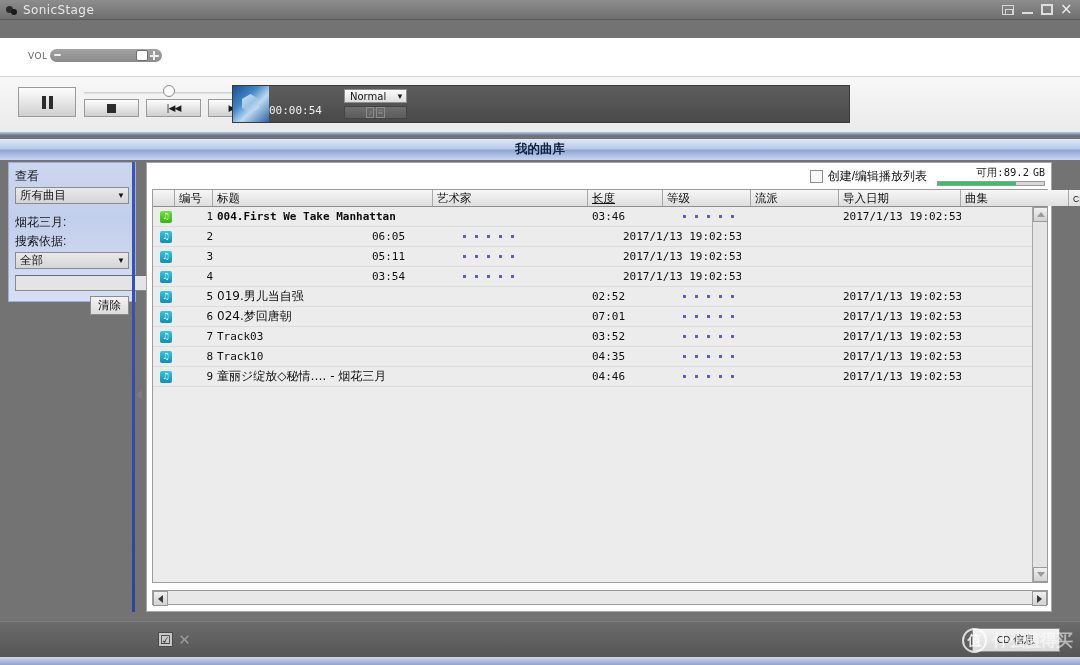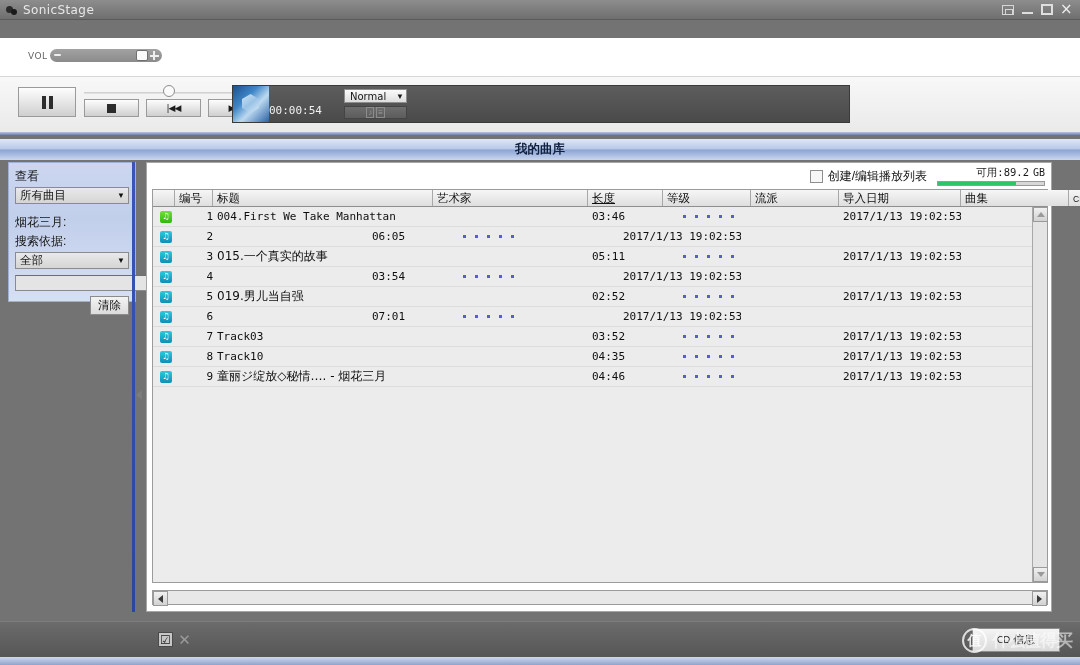--- a/index.html
+++ b/index.html
@@ -585,7 +585,7 @@
               <span class="noteicon playing">♫</span>
             </div>
             <div class="td" style="width: 38px; flex: 0 0 38px; text-align: right;">1</div>
-            <div class="td" style="width: 220px; flex: 0 0 220px;">004.First We Take Manhattan</div>
+            <div class="td" style="width: 220px; flex: 0 0 220px; font-weight: bold;">004.First We Take Manhattan</div>
             <div class="td" style="width: 155px; flex: 0 0 155px;"></div>
             <div class="td" style="width: 75px; flex: 0 0 75px;">03:46</div>
             <div class="td" style="width: 88px; flex: 0 0 88px;">

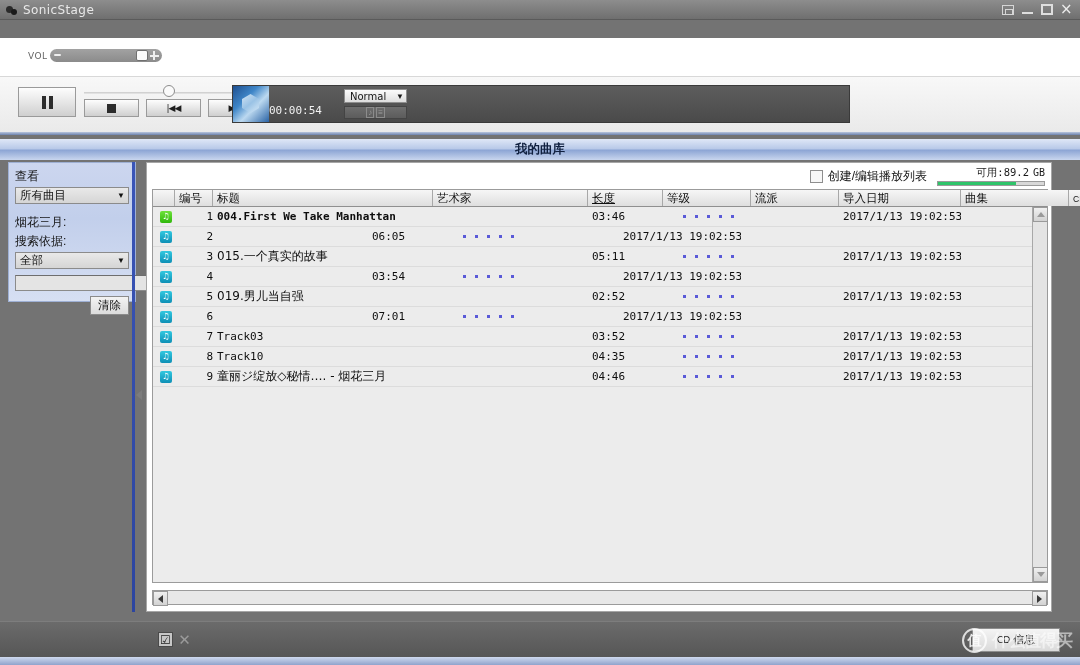--- a/index.html
+++ b/index.html
@@ -626,7 +626,6 @@
               <span class="noteicon normal">♫</span>
             </div>
             <div class="td" style="width: 38px; flex: 0 0 38px; text-align: right;">3</div>
-            <div class="td td-cjk" style="width: 220px; flex: 0 0 220px;">015.一个真实的故事</div>
             <div class="td" style="width: 155px; flex: 0 0 155px;"></div>
             <div class="td" style="width: 75px; flex: 0 0 75px;">05:11</div>
             <div class="td" style="width: 88px; flex: 0 0 88px;">

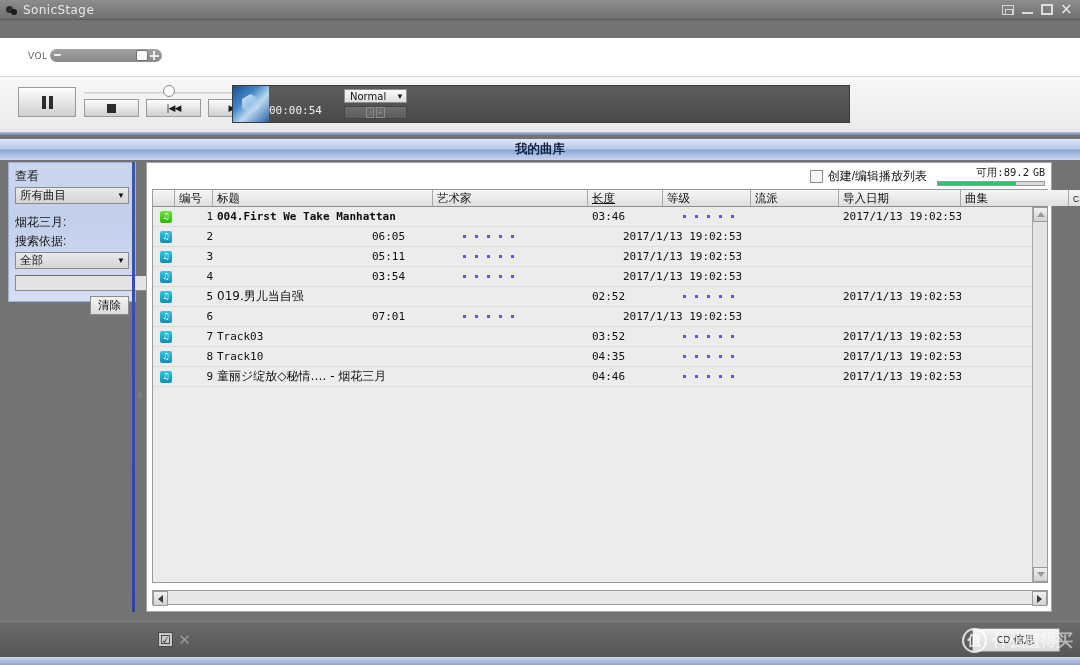--- a/index.html
+++ b/index.html
@@ -687,6 +687,7 @@
               <span class="noteicon normal">♫</span>
             </div>
             <div class="td" style="width: 38px; flex: 0 0 38px; text-align: right;">6</div>
+            <div class="td td-cjk" style="width: 220px; flex: 0 0 220px;">024.梦回唐朝</div>
             <div class="td" style="width: 155px; flex: 0 0 155px;"></div>
             <div class="td" style="width: 75px; flex: 0 0 75px;">07:01</div>
             <div class="td" style="width: 88px; flex: 0 0 88px;">

